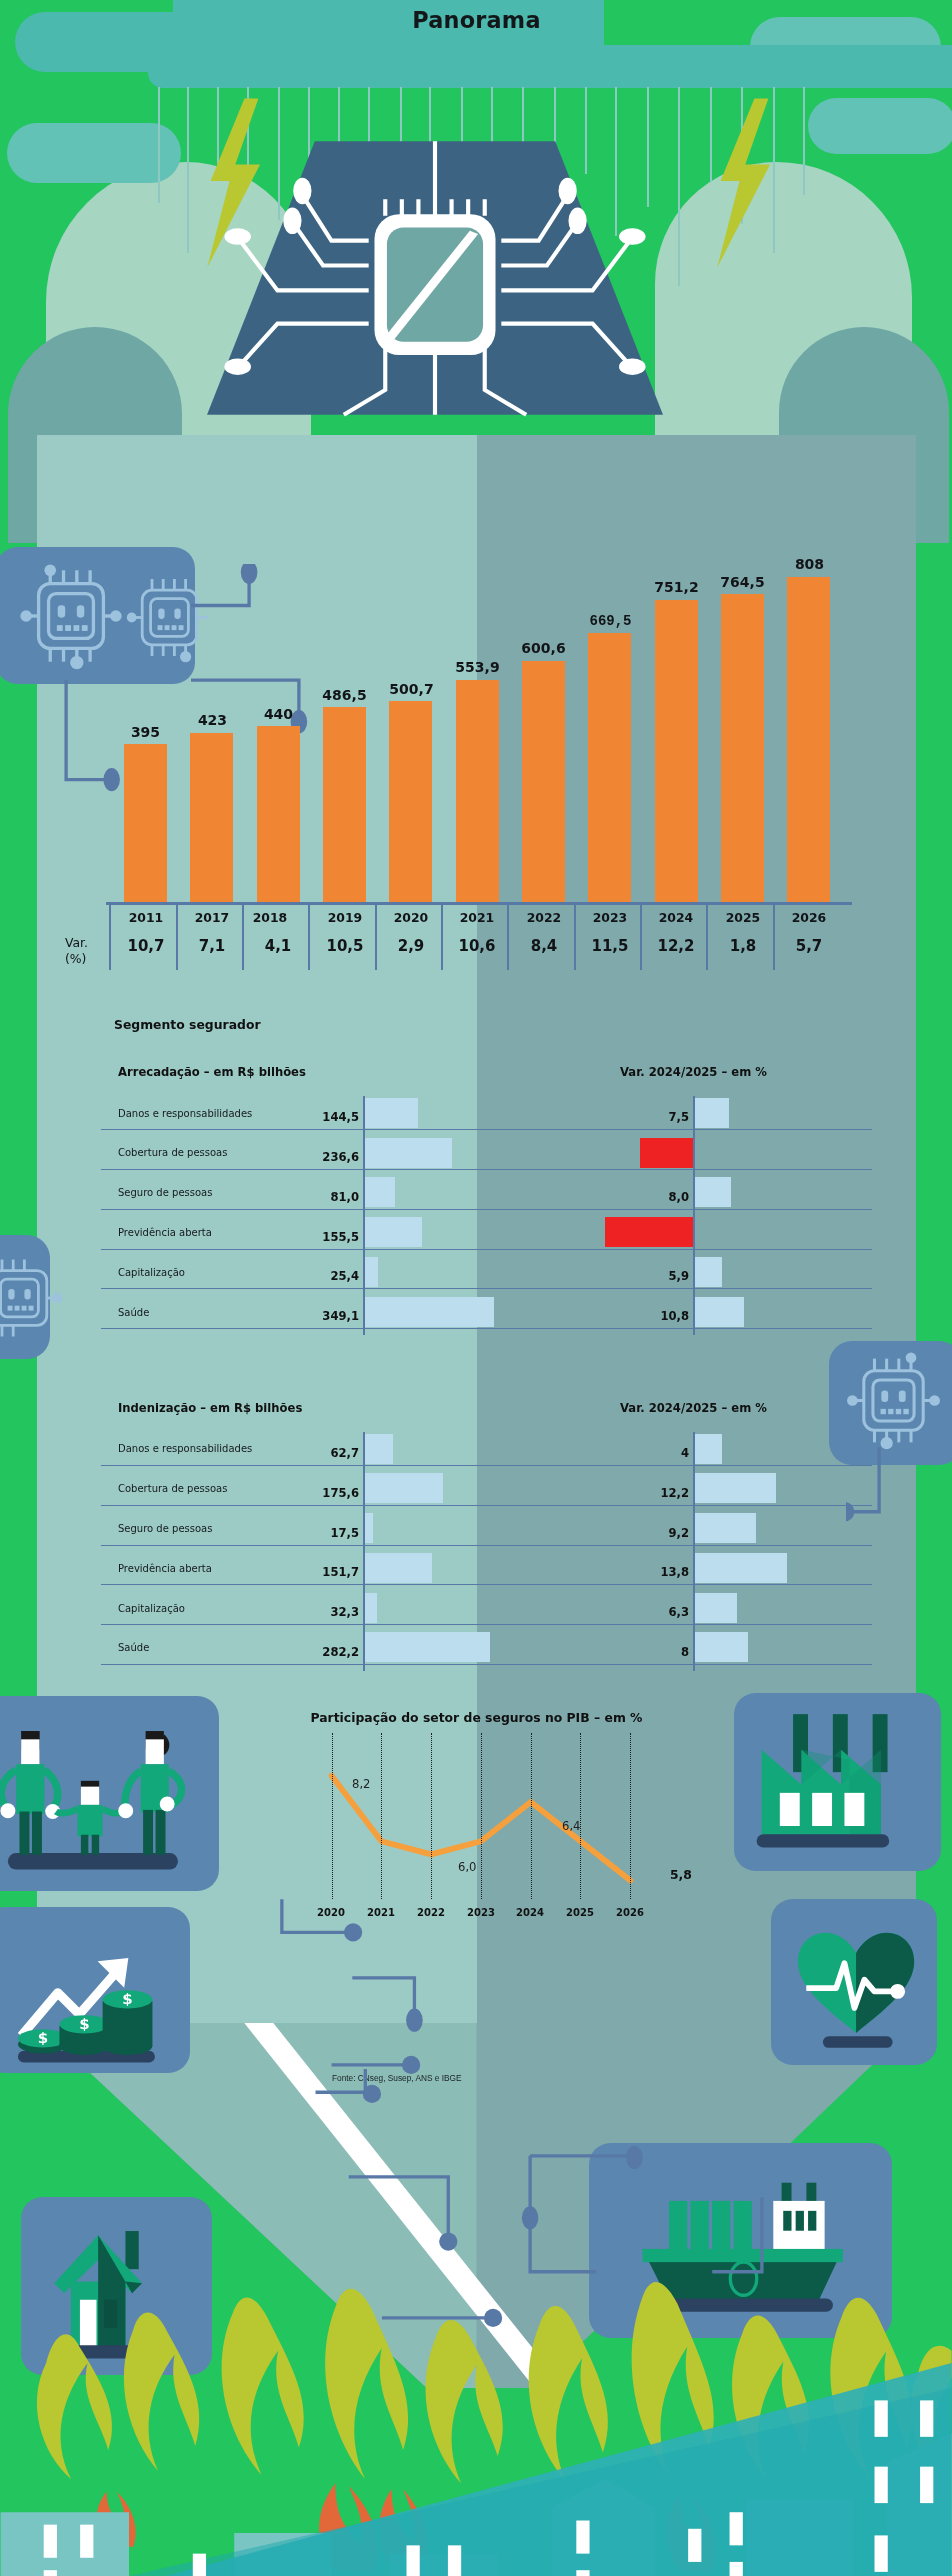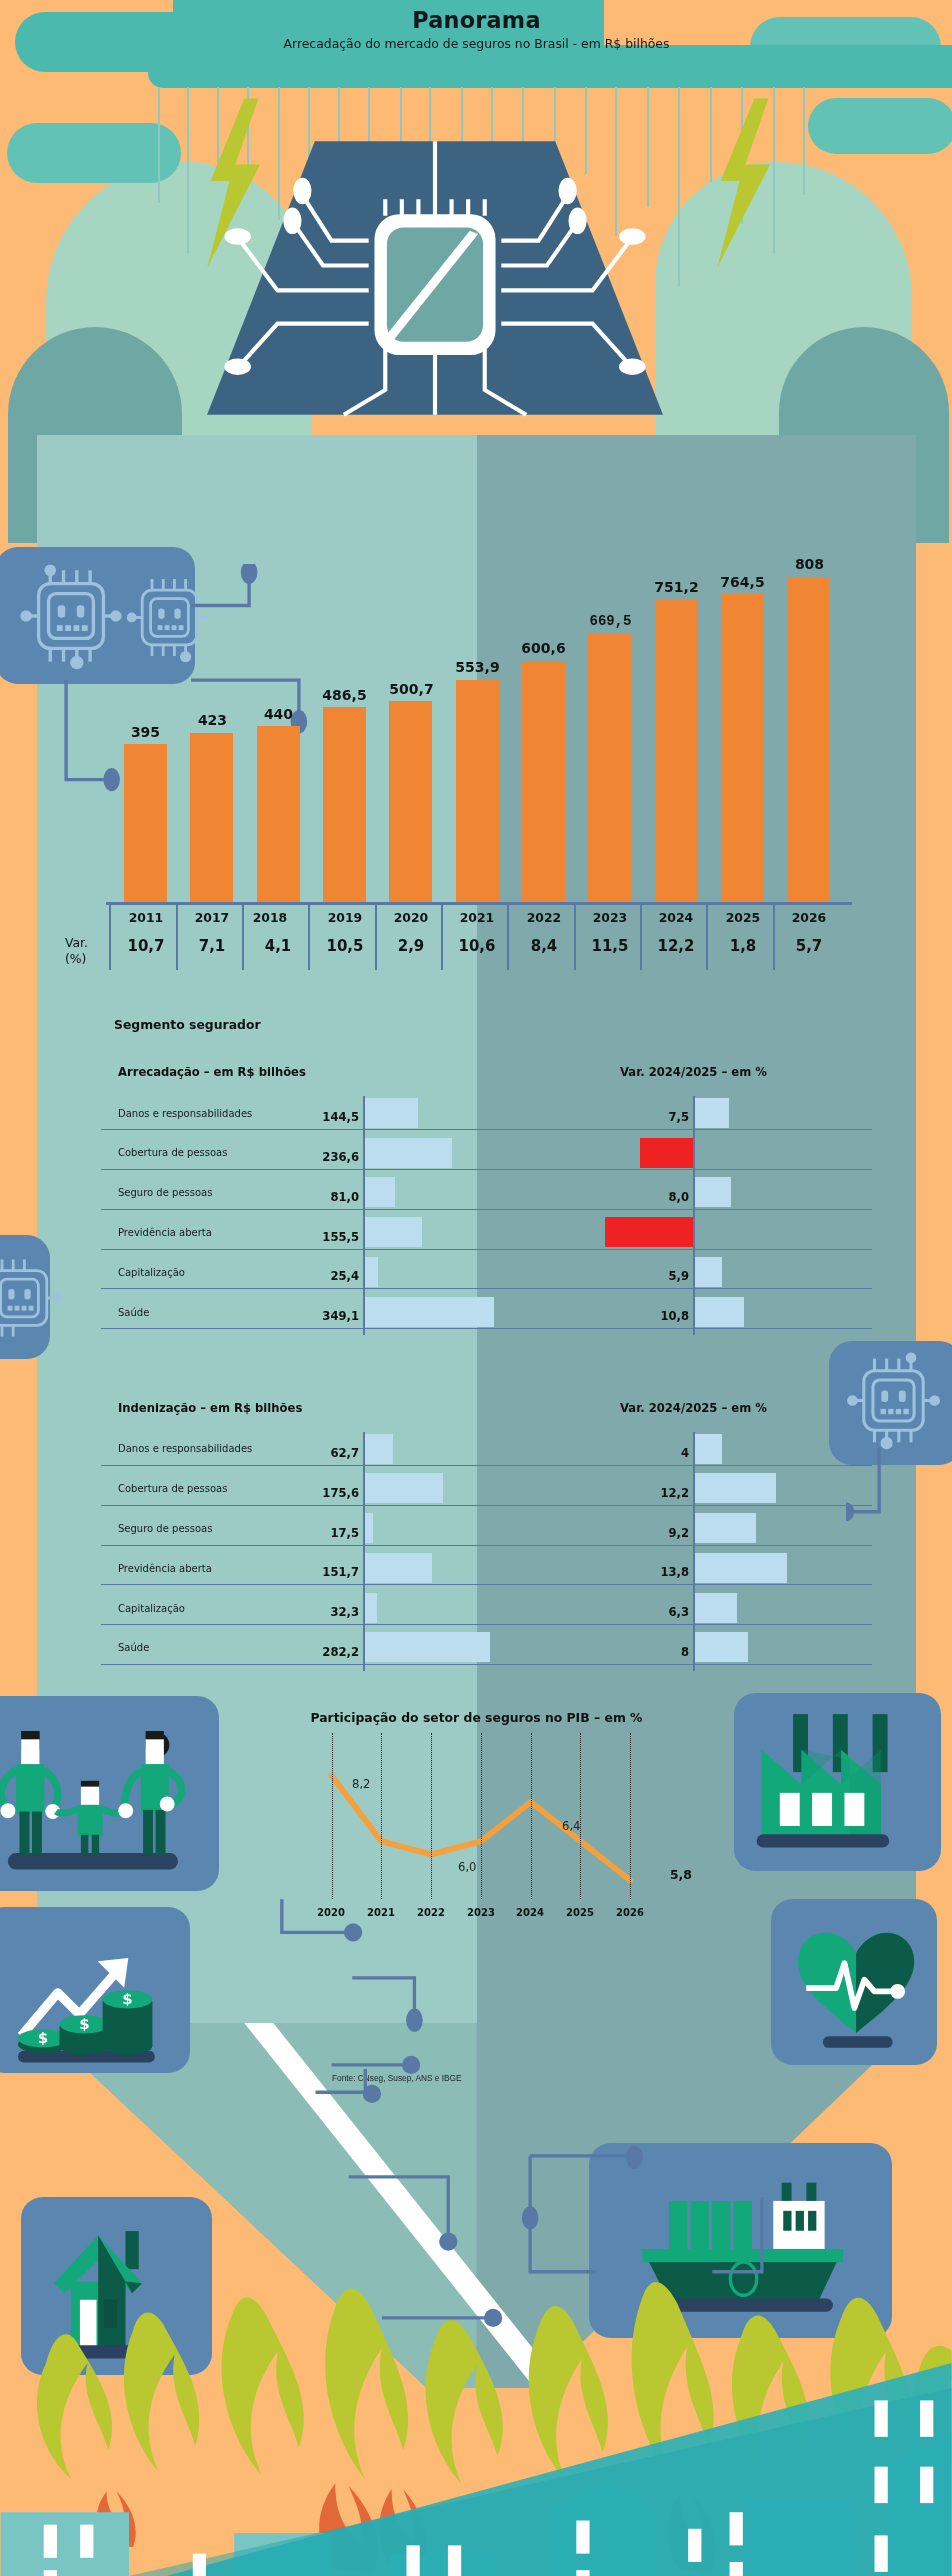--- a/index.html
+++ b/index.html
@@ -4,7 +4,7 @@
 <style>
   html,body{margin:0;padding:0;background:#ffffff;}
   body{font-family:"Liberation Sans",sans-serif;}
-  #page{position:relative;width:953px;height:2576px;overflow:hidden;background:#fdba74;}
+  #page{position:relative;width:953px;height:2576px;overflow:hidden;background:#22c55e;}
 
   
   .plate{position:absolute;}

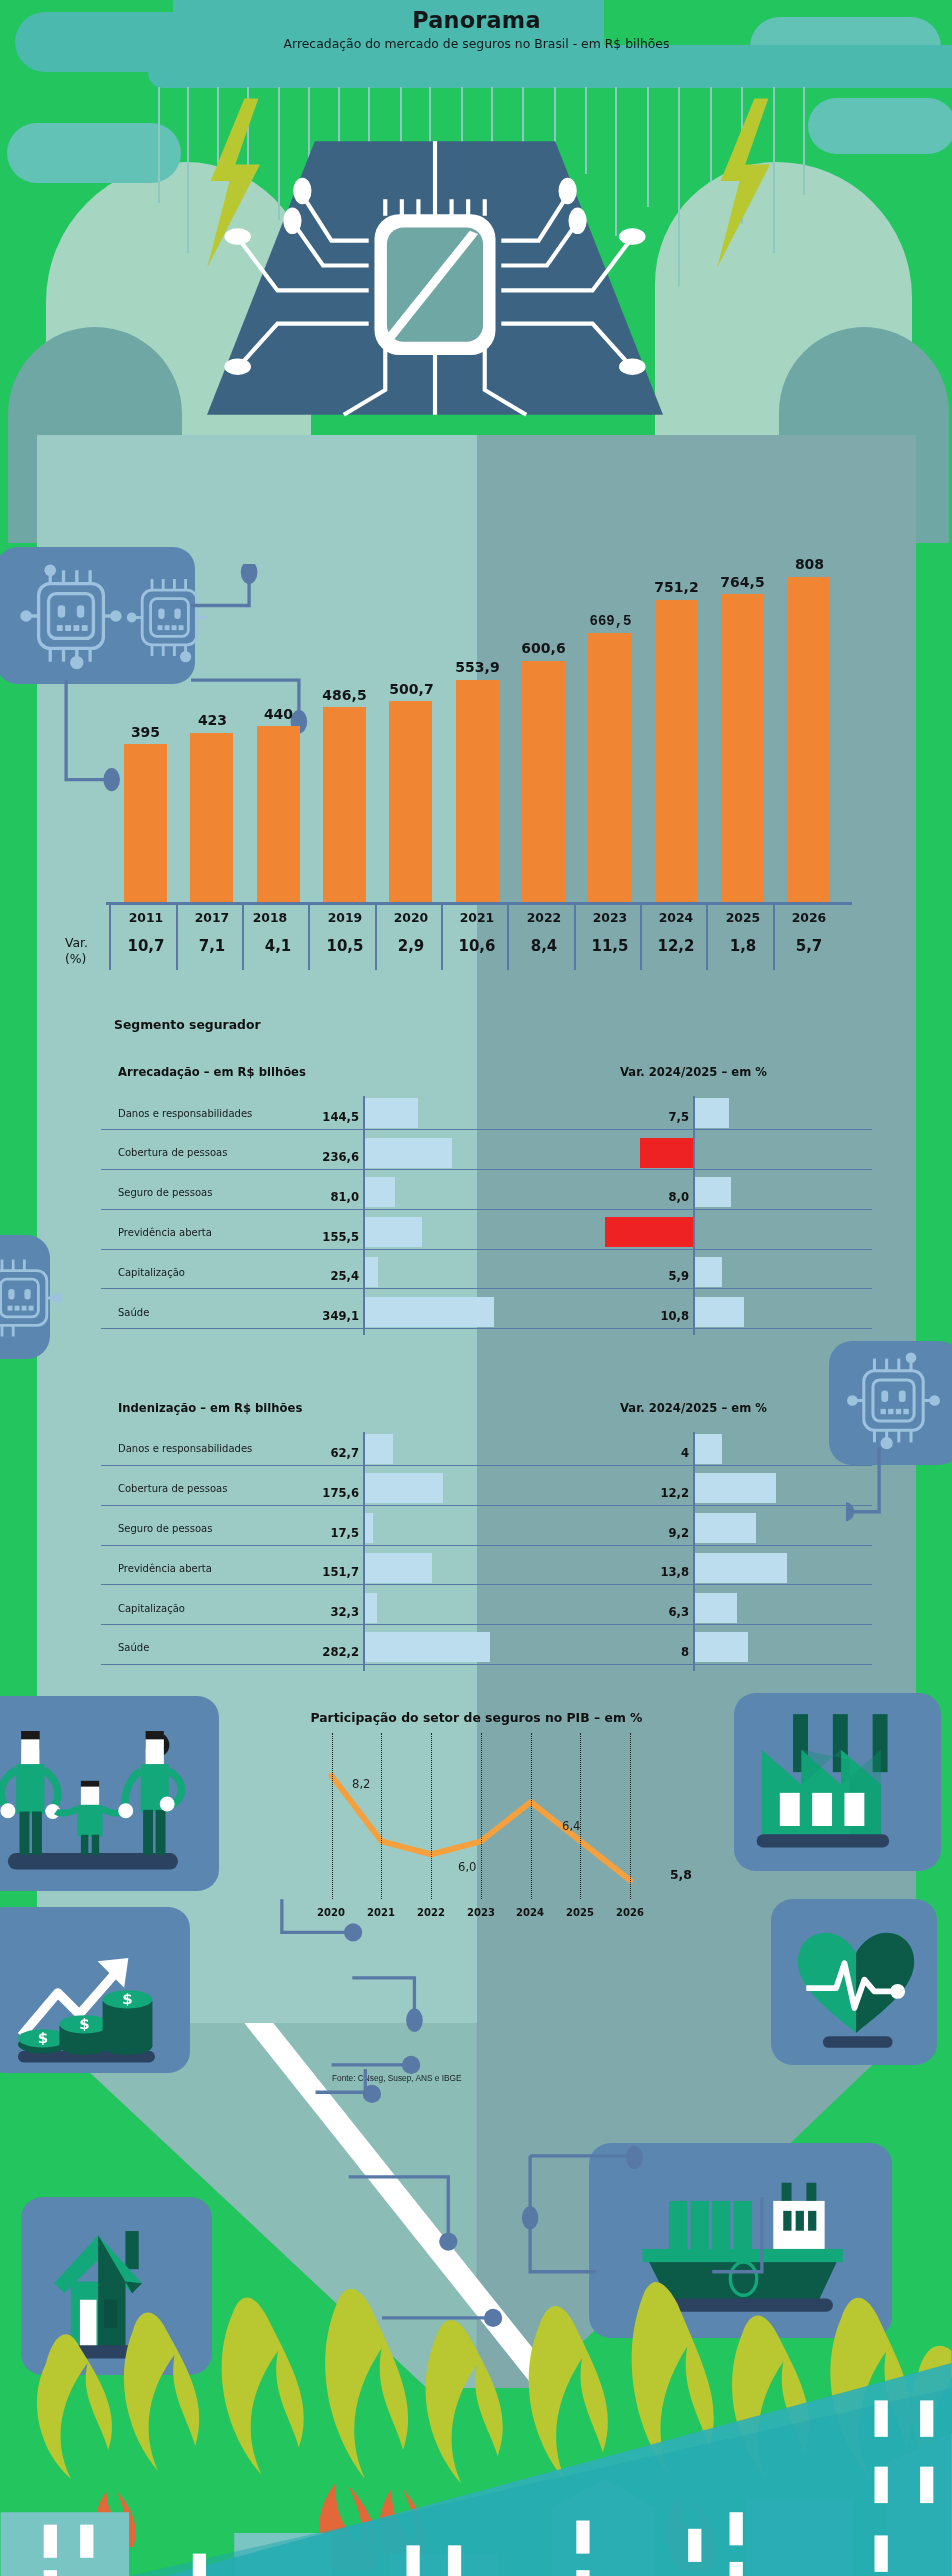--- a/index.html
+++ b/index.html
@@ -85,7 +85,6 @@
   <div class="title-band2"></div>
 
   <div class="h-title">Panorama</div>
-  <div class="h-sub">Arrecadação do mercado de seguros no Brasil - em R$ bilhões</div>
 
   <div id="rain-layer">
       <div class="rain" style="left: 158px; top: 87px; height: 116px;"></div>

